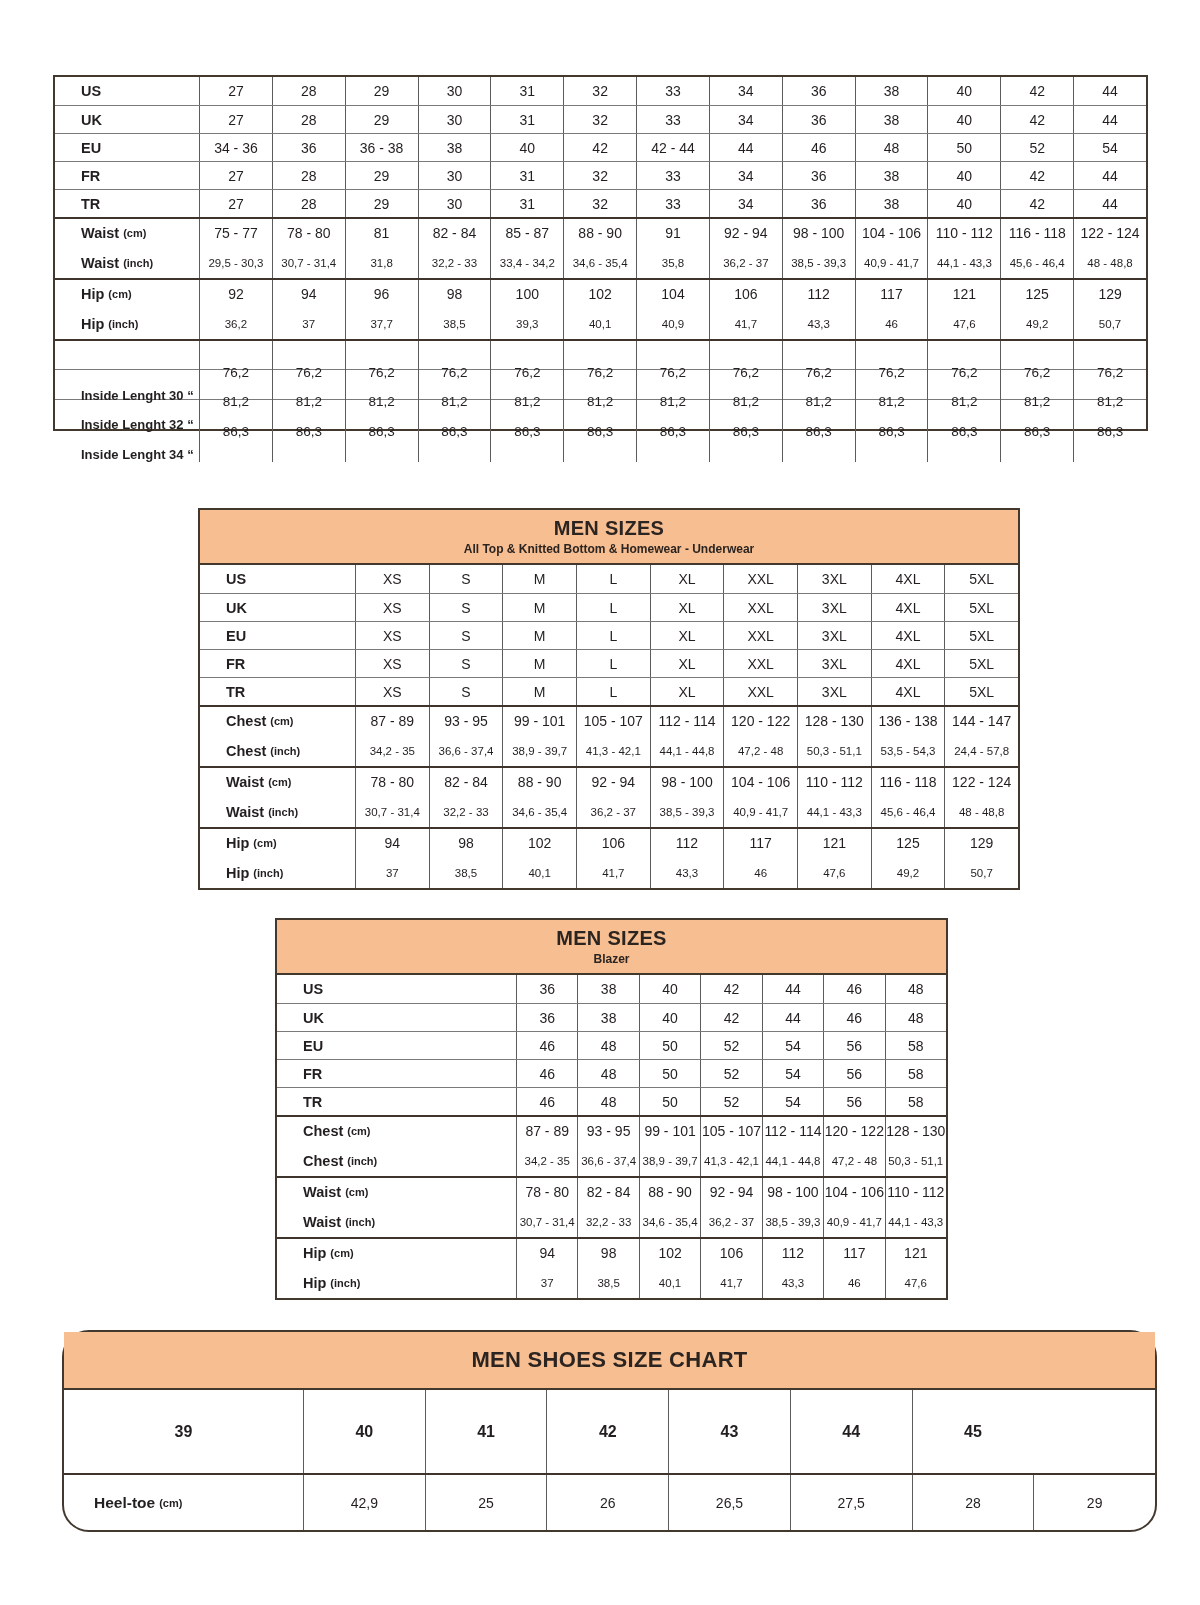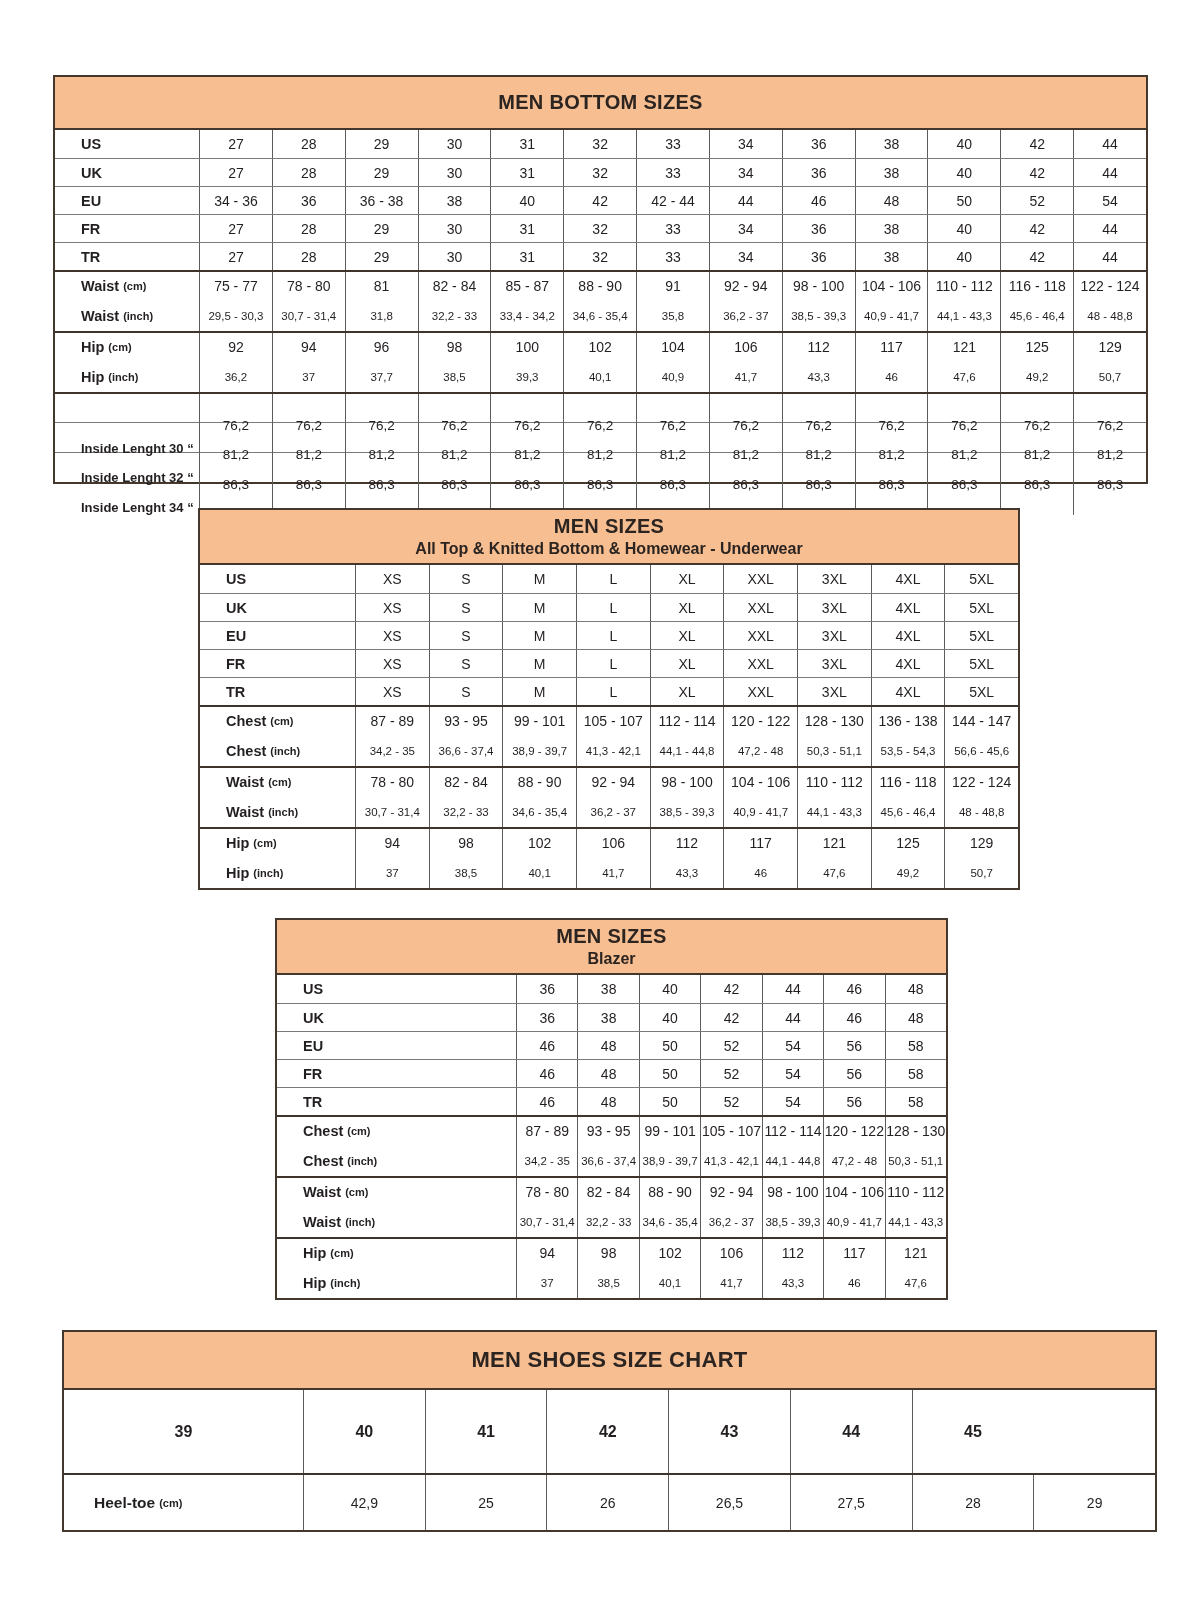--- a/index.html
+++ b/index.html
@@ -60,9 +60,6 @@
 <div class="page">
 
   <section class="sizetable t1" style="left:53px;top:75px;width:1095px;">
-    <header class="band">
-      <div class="title">MEN BOTTOM SIZES</div>
-    </header>
     <div class="grid" style="--labelw:144px;--cols:13;">
         <div class="trow k-size">
           <div class="cell labelc">

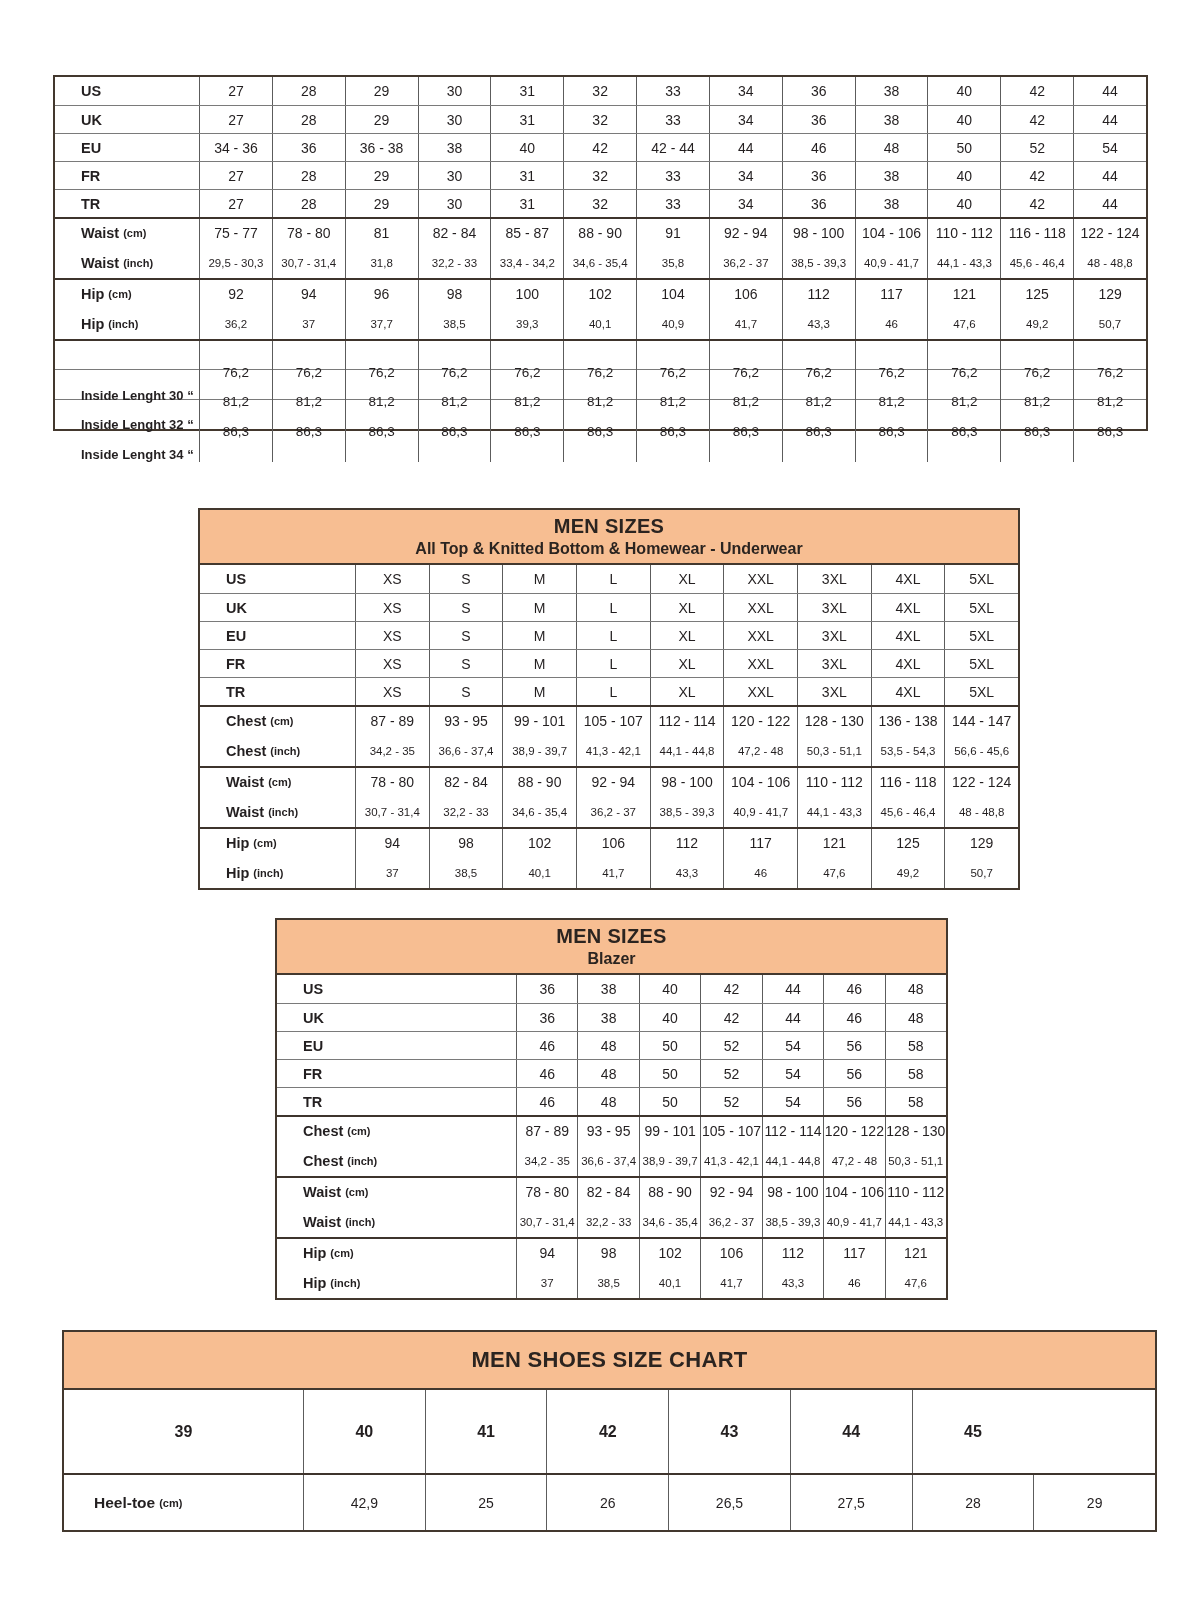--- a/index.html
+++ b/index.html
@@ -18,7 +18,7 @@
   }
   .band .title{font-weight:700;font-size:20px;letter-spacing:.3px;color:#2B2420;}
   .t4 .band .title{font-size:22px;}
-  .band .subtitle{font-weight:700;font-size:16px;margin-top:2px;color:#2B2420;}
+  .band .subtitle{font-weight:700;font-size:12px;margin-top:2px;color:#2B2420;}
   .t1 .band{height:53px;}
   .t2 .band,.t3 .band{height:55px;}
   .t4 .band{height:58px;}

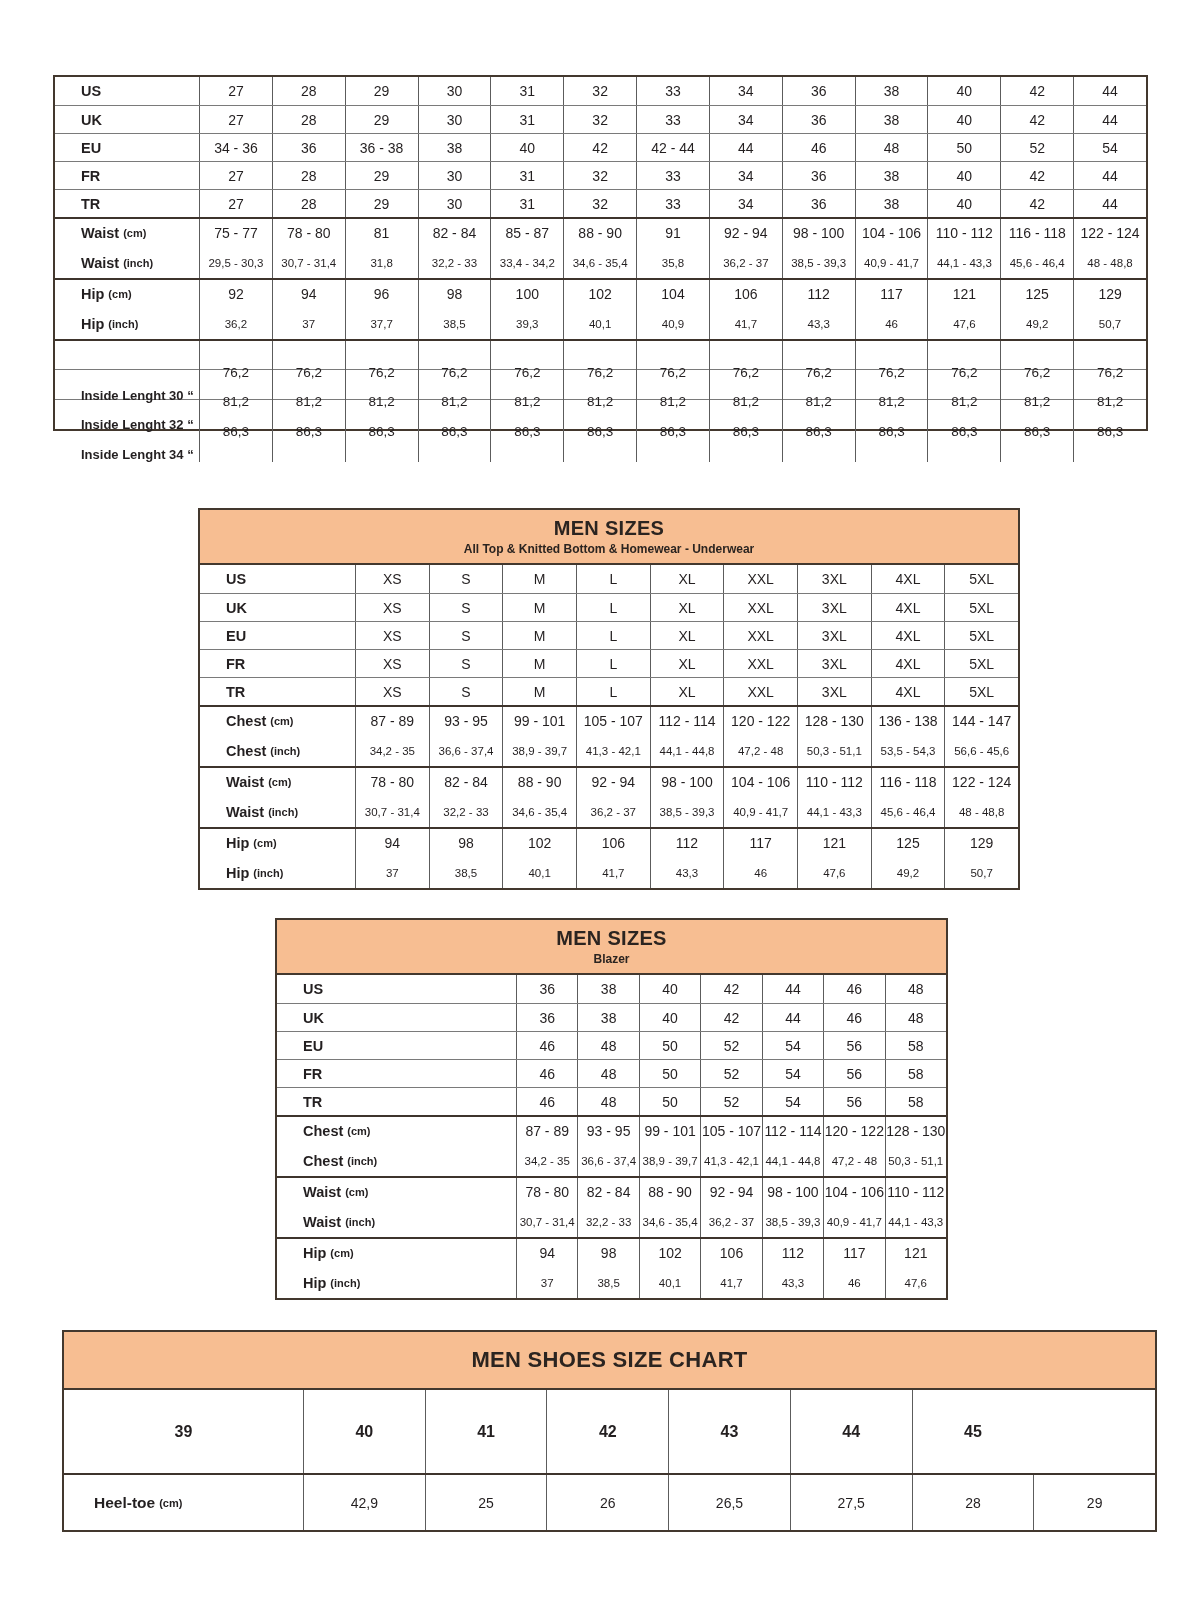--- a/index.html
+++ b/index.html
@@ -388,7 +388,7 @@
           <div class="cell val">47,2 - 48</div>
           <div class="cell val">50,3 - 51,1</div>
           <div class="cell val">53,5 - 54,3</div>
-          <div class="cell val">56,6 - 45,6</div>
+          <div class="cell val">24,4 - 57,8</div>
         </div>
         <div class="trow k-cm sep-thick">
           <div class="cell labelc">

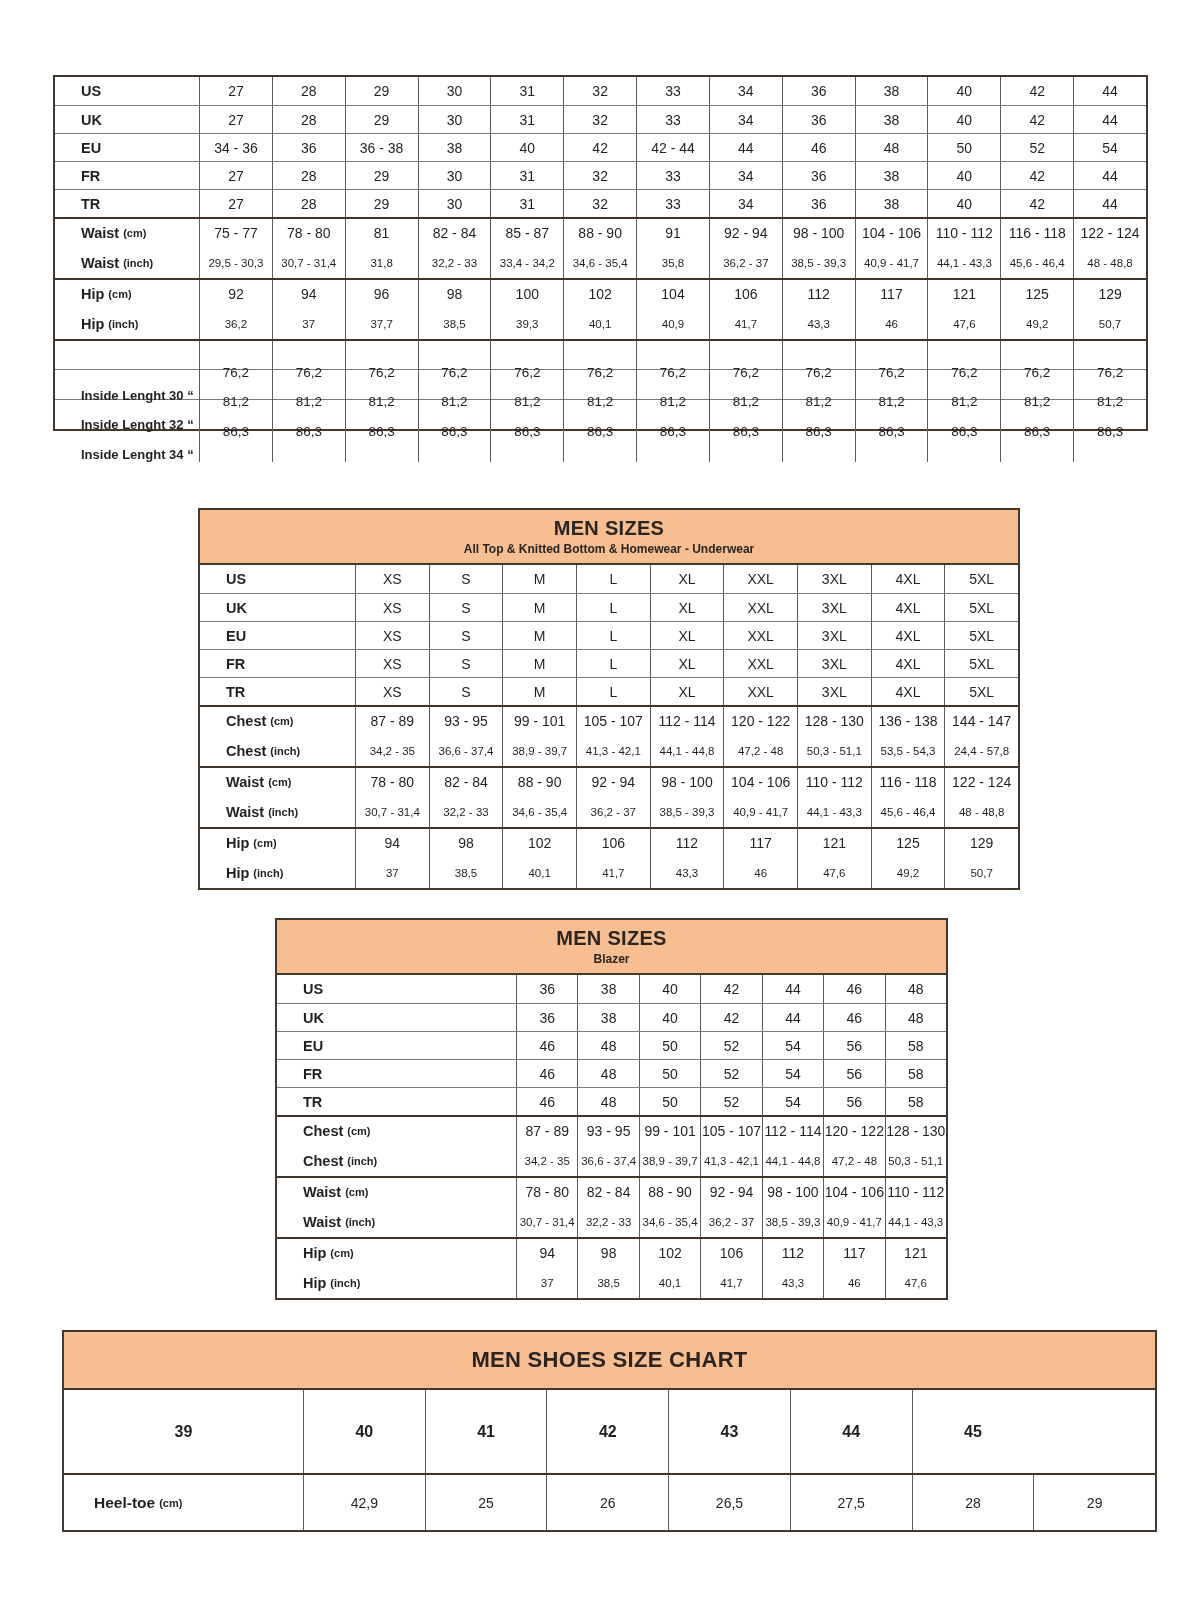--- a/index.html
+++ b/index.html
@@ -600,7 +600,7 @@
       </div>
   </section>
 
-  <section class="sizetable t4" style="left:62px;top:1330px;width:1095px;">
+  <section class="sizetable t4" style="left:62px;top:1330px;width:1095px;border-radius:27px;">
     <header class="band">
       <div class="title">MEN SHOES SIZE CHART</div>
     </header>

